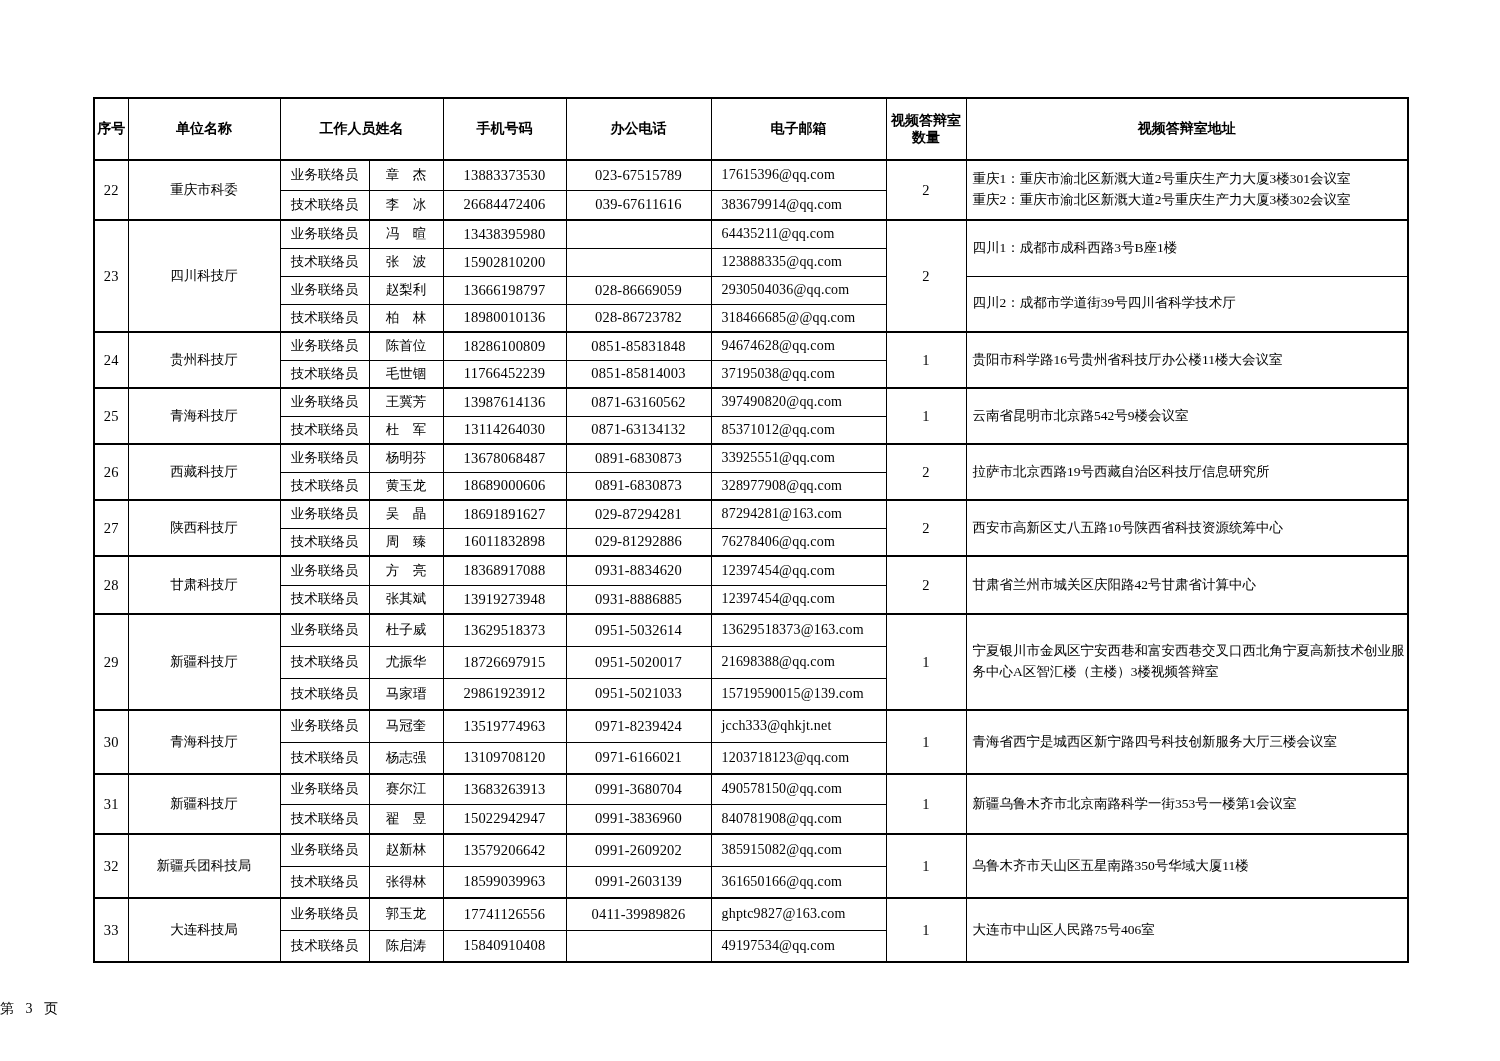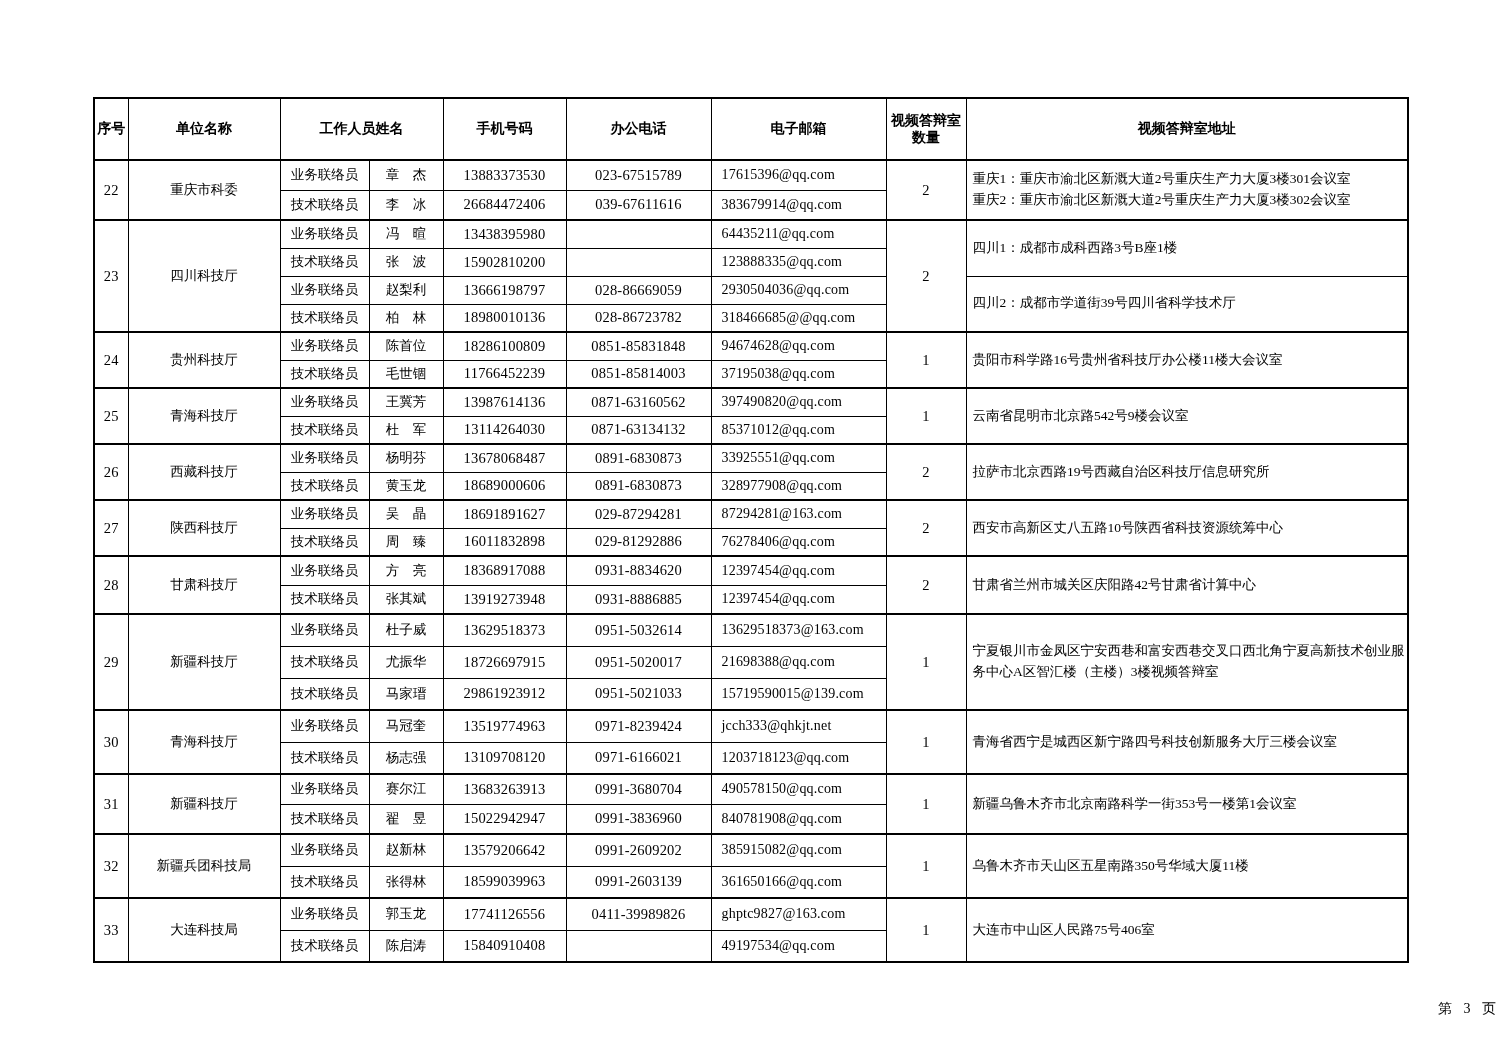--- a/index.html
+++ b/index.html
@@ -34,7 +34,7 @@
   td.addr{font-size:13.5px;padding-left:6px;white-space:pre-line;line-height:1.55;}
   .page-footer{
     position:absolute;left:0;top:1000px;width:100%;
-    text-align:right;font-size:14px;letter-spacing:4px;
+    text-align:left;font-size:14px;letter-spacing:4px;
   }
 </style>
 </head>

